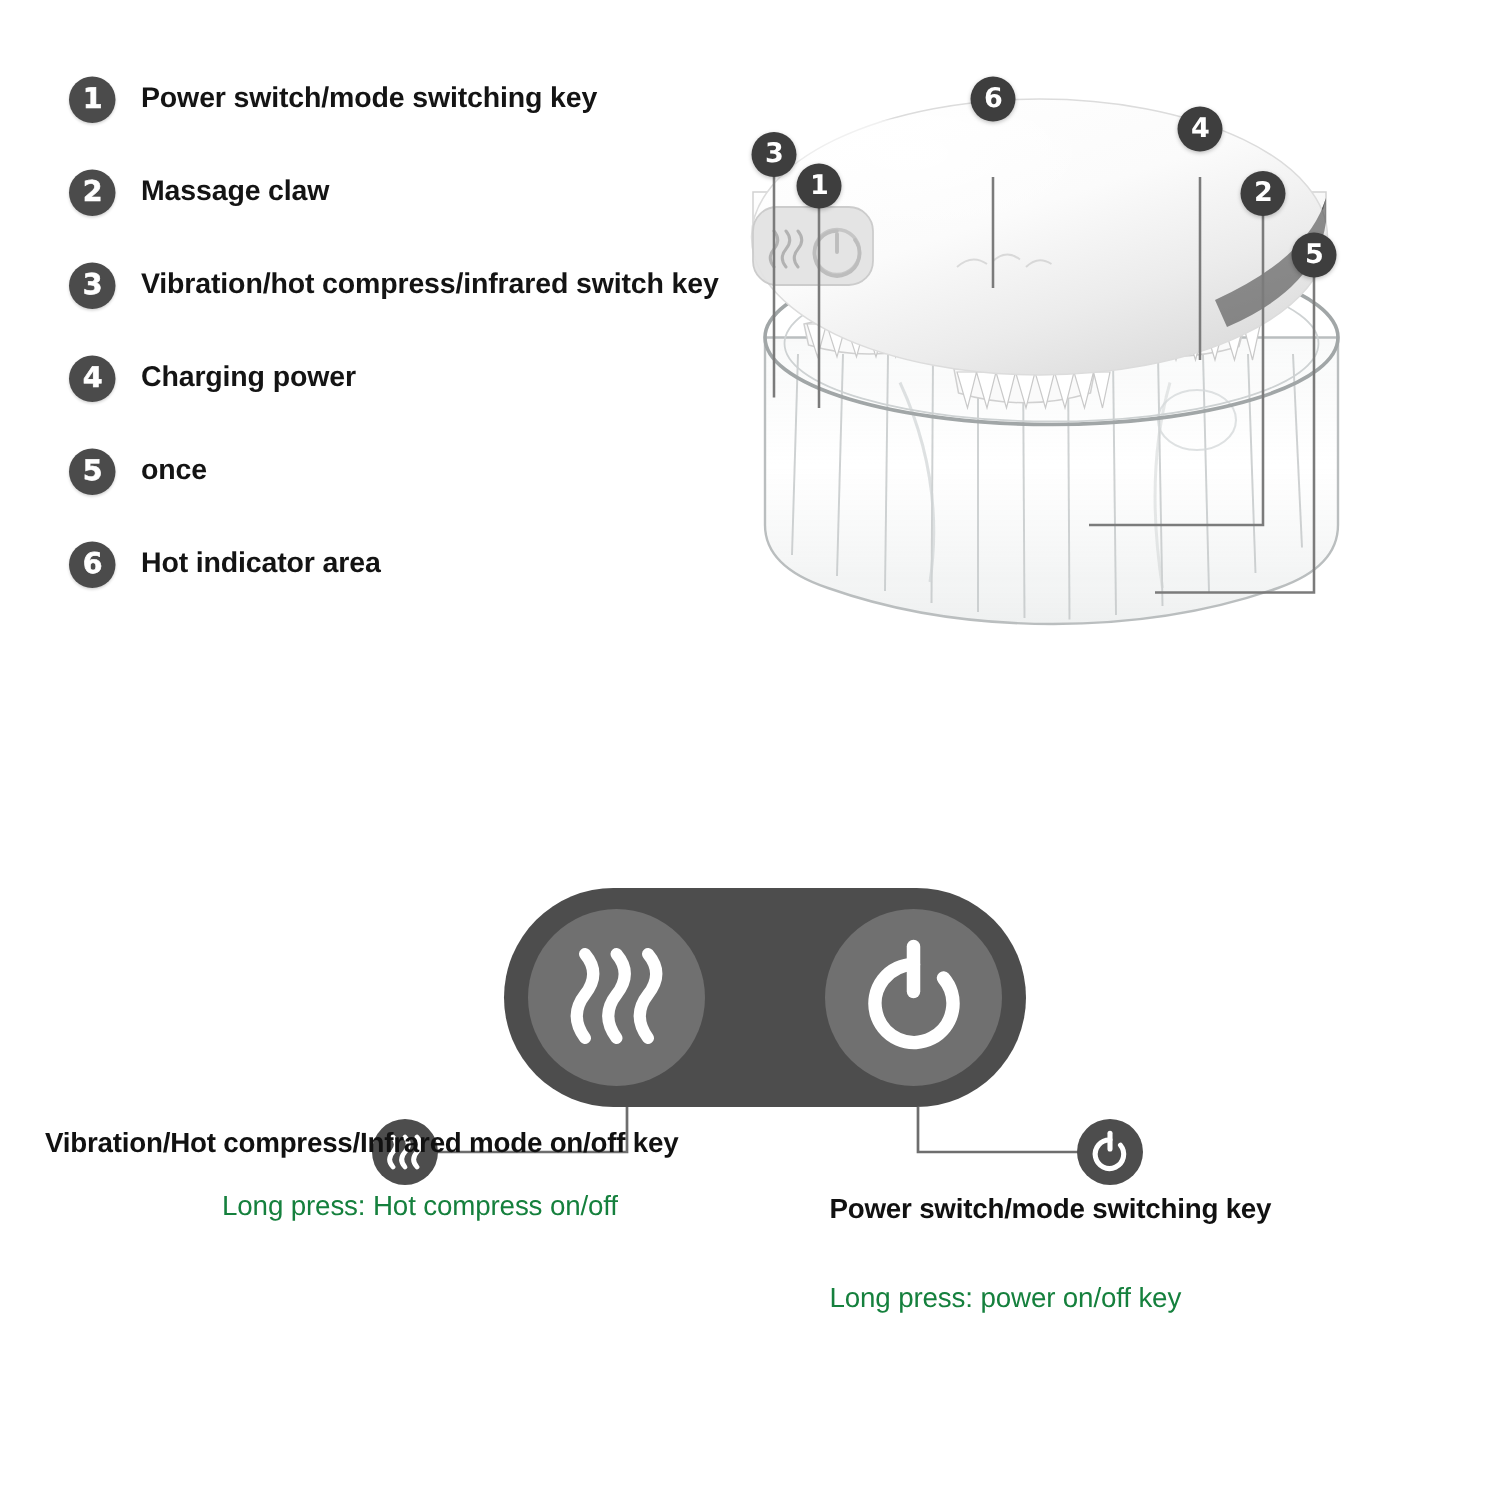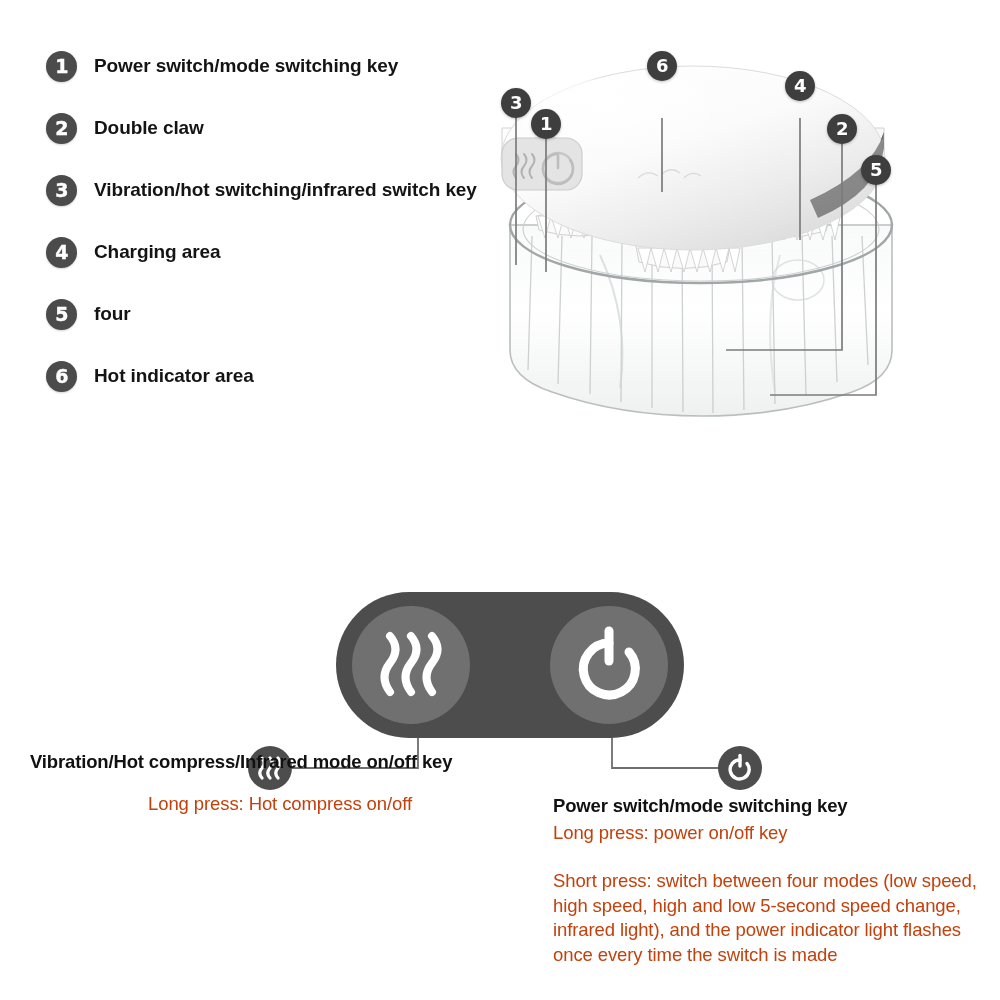--- a/index.html
+++ b/index.html
@@ -103,7 +103,7 @@
       <div class="badge">
         <span>2</span>
       </div>
-      <div class="legend-label">Double claw</div>
+      <div class="legend-label">Massage claw</div>
     </div>
 
     <div class="legend-row" style="top:124px;">

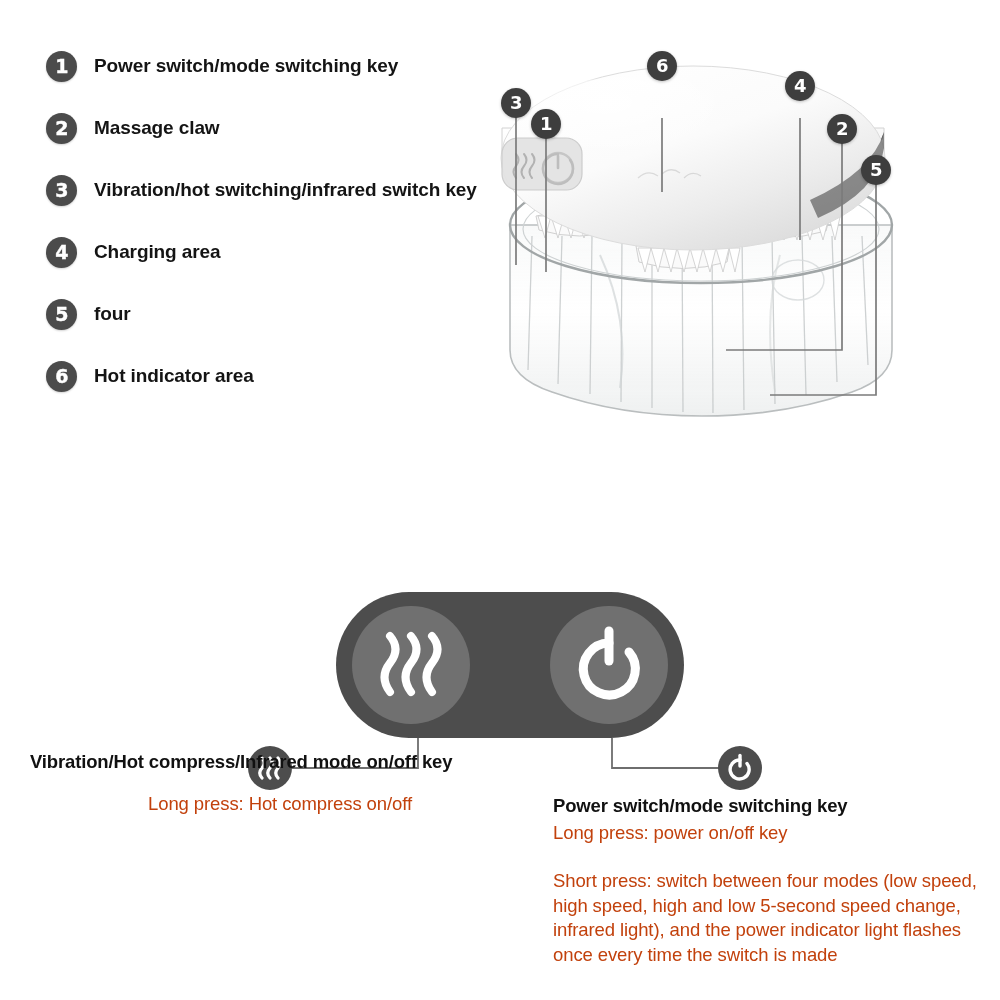--- a/index.html
+++ b/index.html
@@ -110,7 +110,7 @@
       <div class="badge">
         <span>3</span>
       </div>
-      <div class="legend-label">Vibration/hot switching/infrared switch key</div>
+      <div class="legend-label">Vibration/hot compress/infrared switch key</div>
     </div>
 
     <div class="legend-row" style="top:186px;">

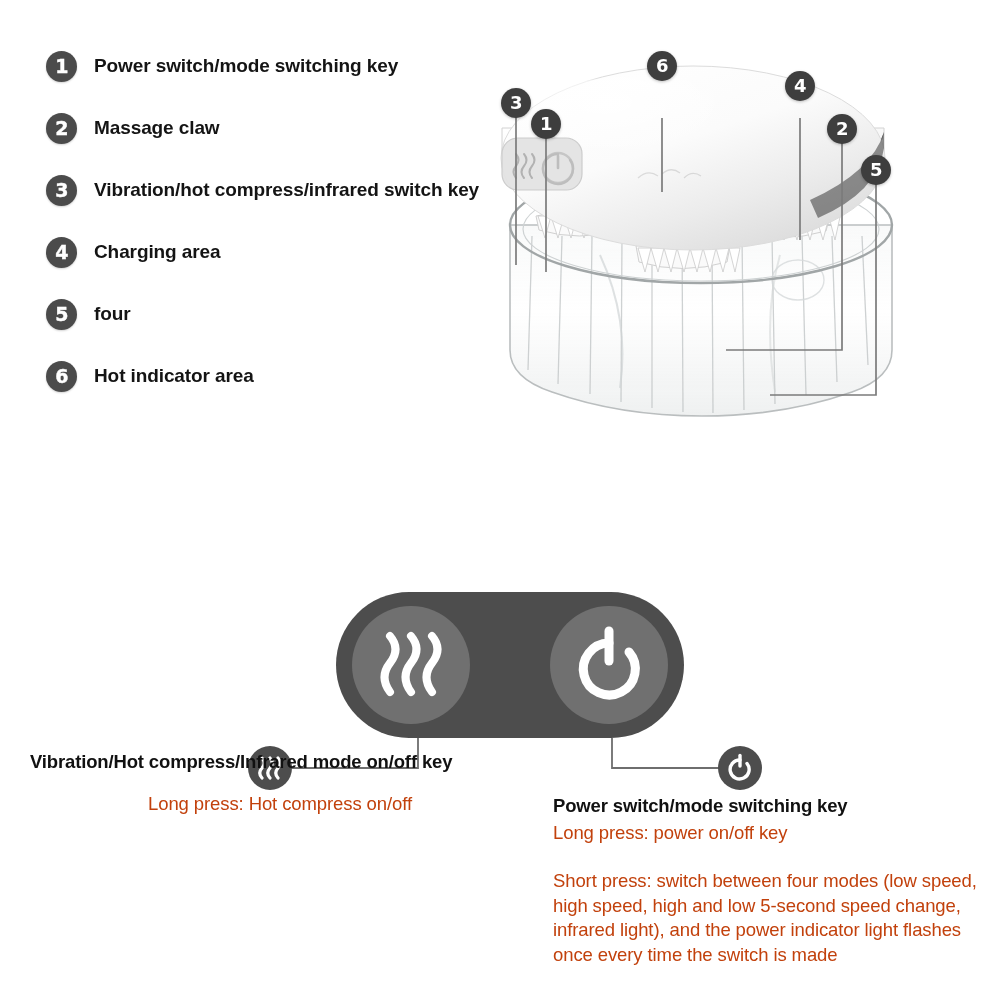--- a/index.html
+++ b/index.html
@@ -117,7 +117,7 @@
       <div class="badge">
         <span>4</span>
       </div>
-      <div class="legend-label">Charging area</div>
+      <div class="legend-label">Charging power</div>
     </div>
 
     <div class="legend-row" style="top:248px;">

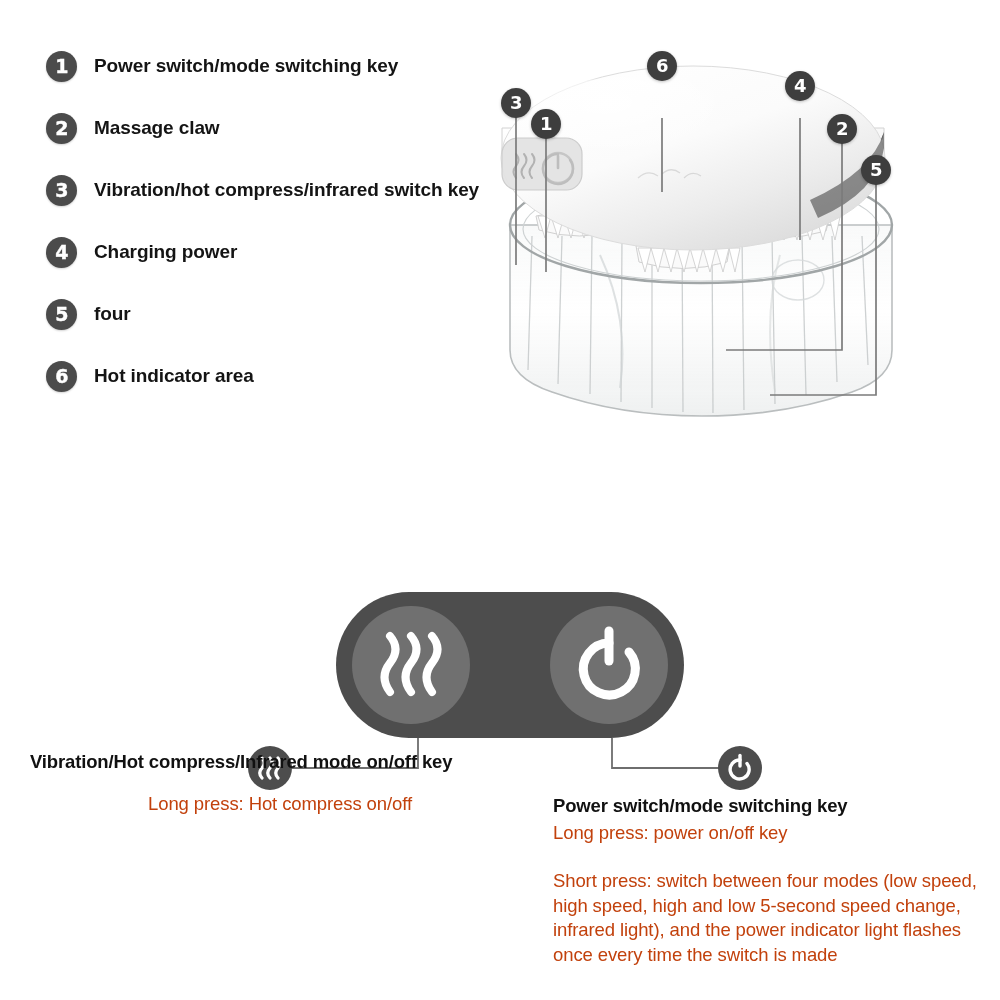--- a/index.html
+++ b/index.html
@@ -124,7 +124,7 @@
       <div class="badge">
         <span>5</span>
       </div>
-      <div class="legend-label">four</div>
+      <div class="legend-label">once</div>
     </div>
 
     <div class="legend-row" style="top:310px;">

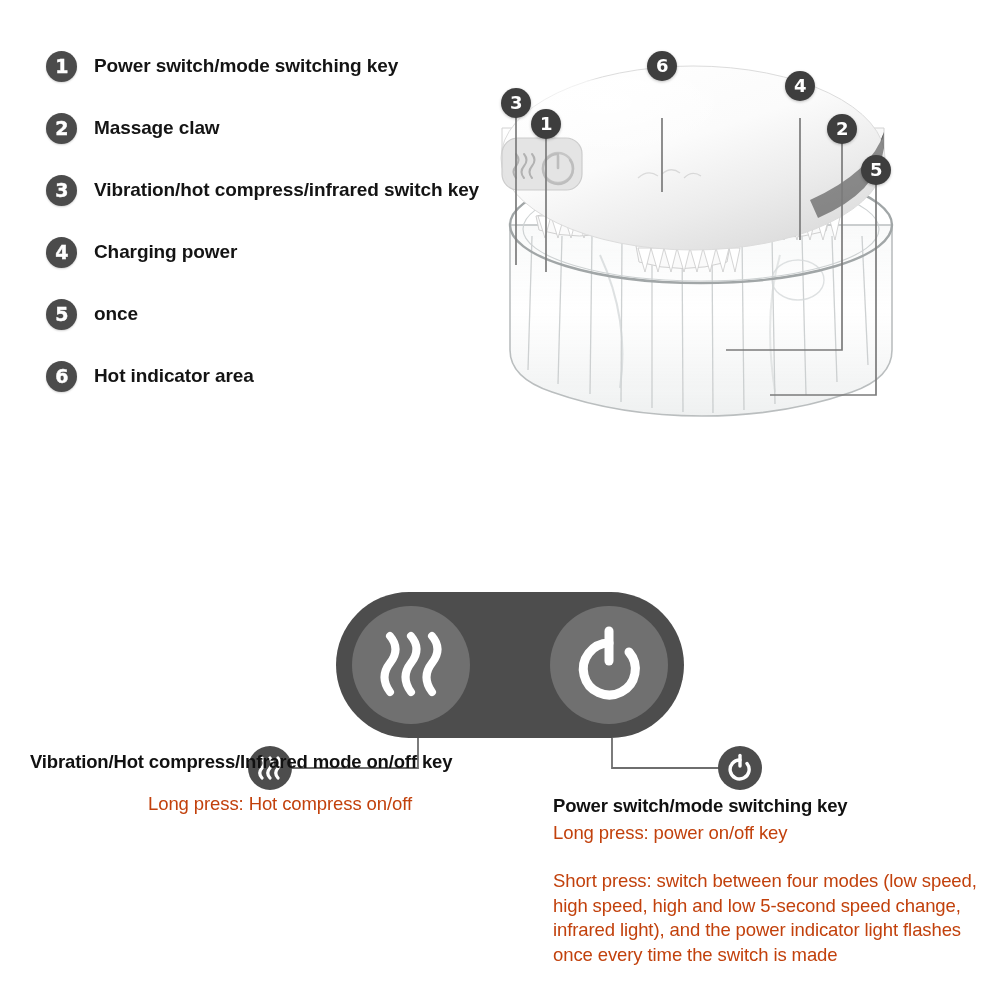--- a/index.html
+++ b/index.html
@@ -75,7 +75,7 @@
     font-size:18.5px;font-weight:700;color:#111;white-space:nowrap;
     letter-spacing:-0.15px;
   }
-  .txt-line{font-size:18.5px;color:#c2410c;letter-spacing:-0.1px;}
+  .txt-line{font-size:18.5px;color:#15803d;letter-spacing:-0.1px;}
   .col-left{left:30px;top:751px;width:500px;text-align:center;}
   .col-left .txt-head{text-align:left;}
   .col-left .txt-line{margin-top:20px;}

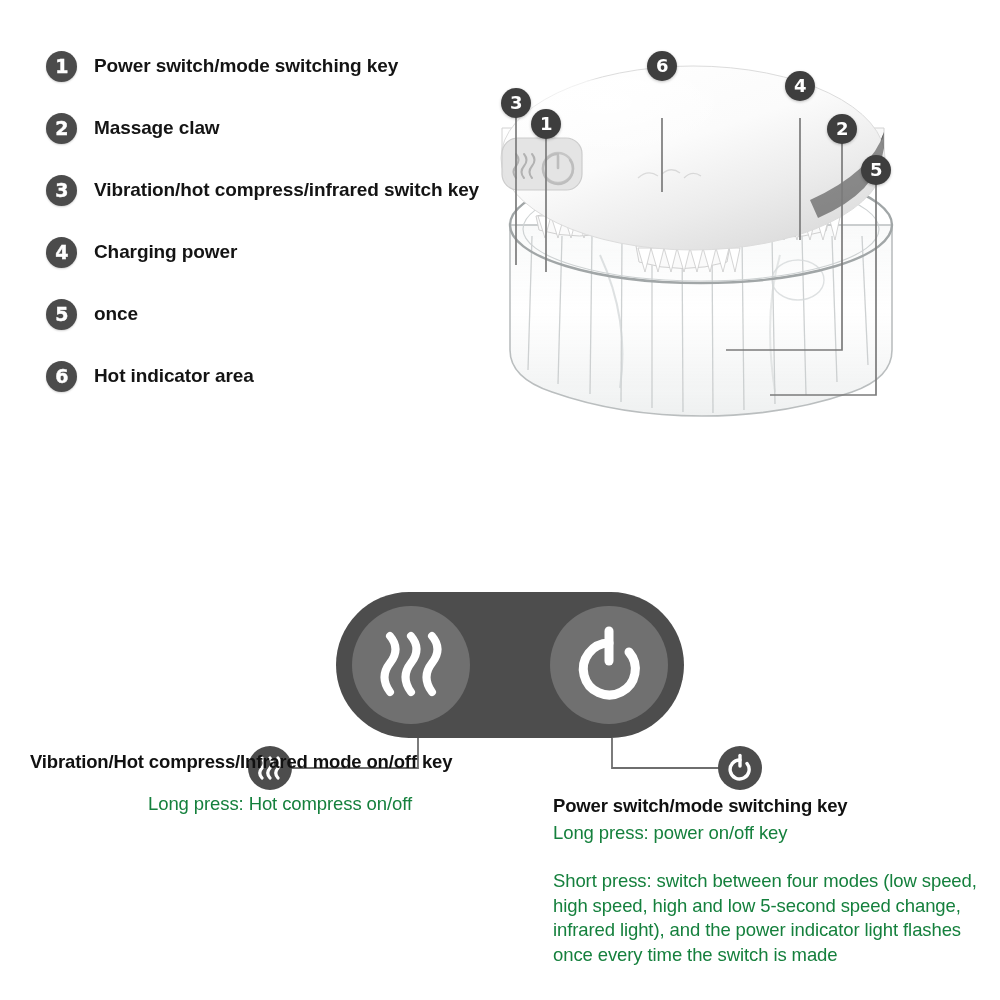--- a/index.html
+++ b/index.html
@@ -80,7 +80,7 @@
   .col-left .txt-head{text-align:left;}
   .col-left .txt-line{margin-top:20px;}
   .col-right{left:553px;top:795px;width:430px;}
-  .col-right .txt-line{margin-top:4px;line-height:1.32;}
+  .col-right .txt-line{margin-top:36px;line-height:1.32;}
   .col-right .txt-line.para{margin-top:24px;}
 
   .leader{position:absolute;}

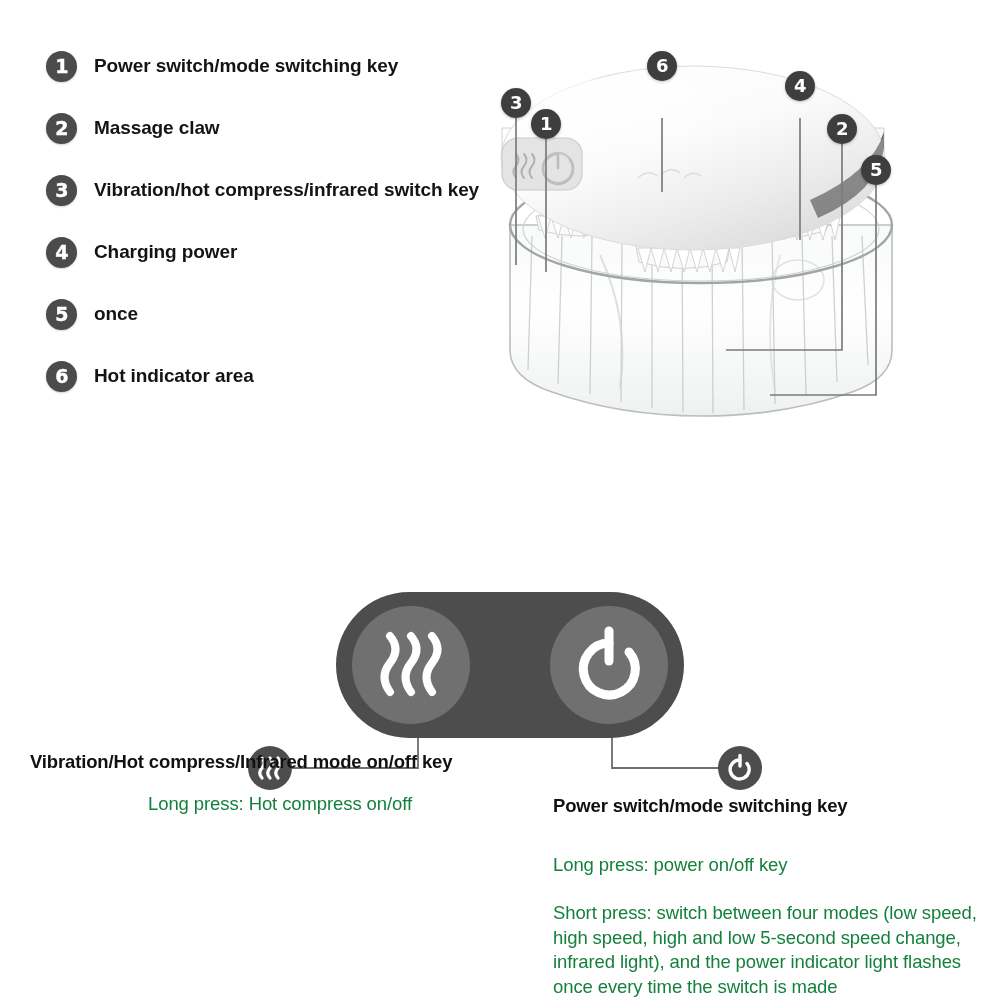--- a/index.html
+++ b/index.html
@@ -351,7 +351,6 @@
   <div class="txtblock col-right">
     <div class="txt-head">Power switch/mode switching key</div>
     <div class="txt-line">Long press: power on/off key</div>
-    <div class="txt-line para">Short press: switch between four modes (low speed, high speed, high and low 5-second speed change, infrared light), and the power indicator light flashes once every time the switch is made</div>
   </div>
 
 </div>

